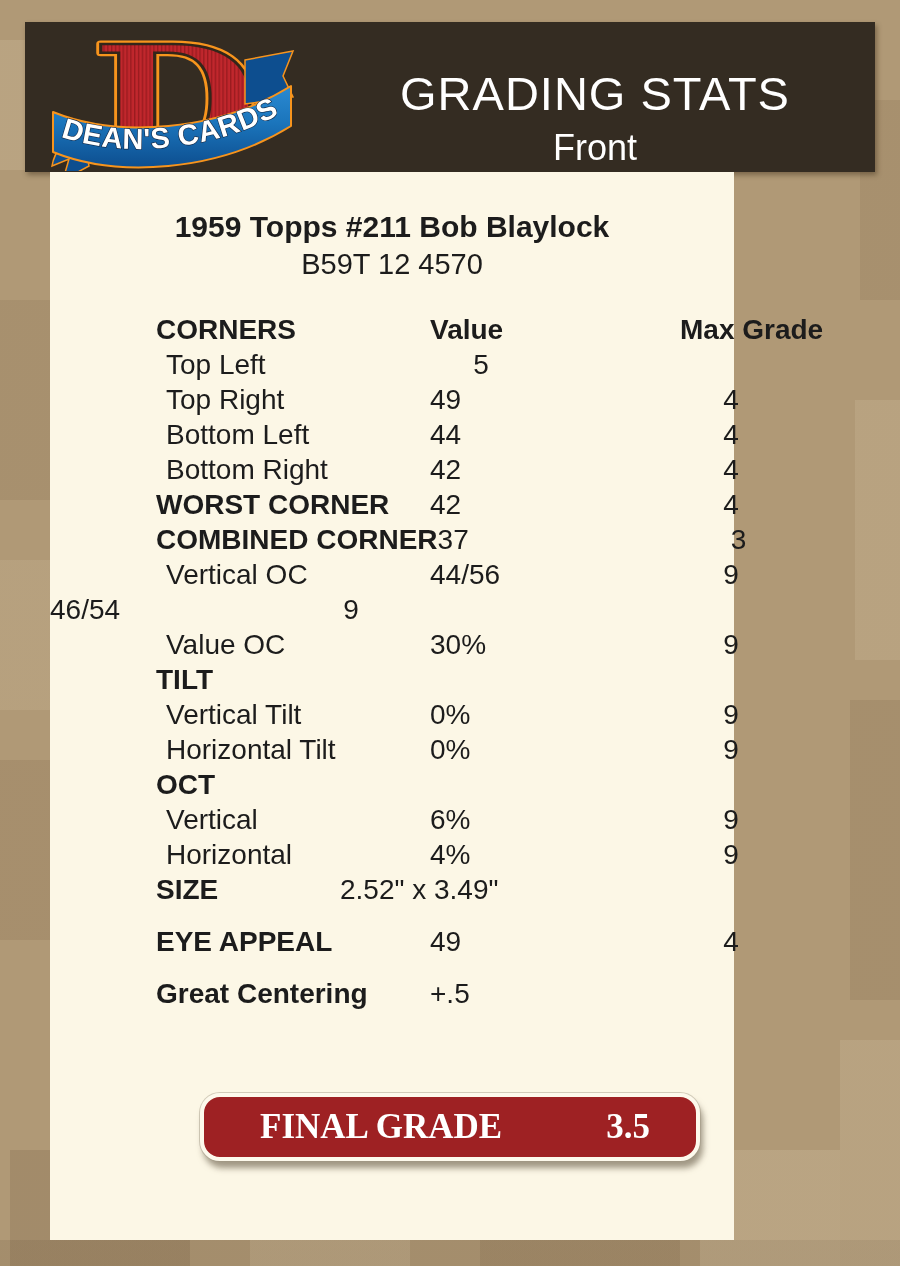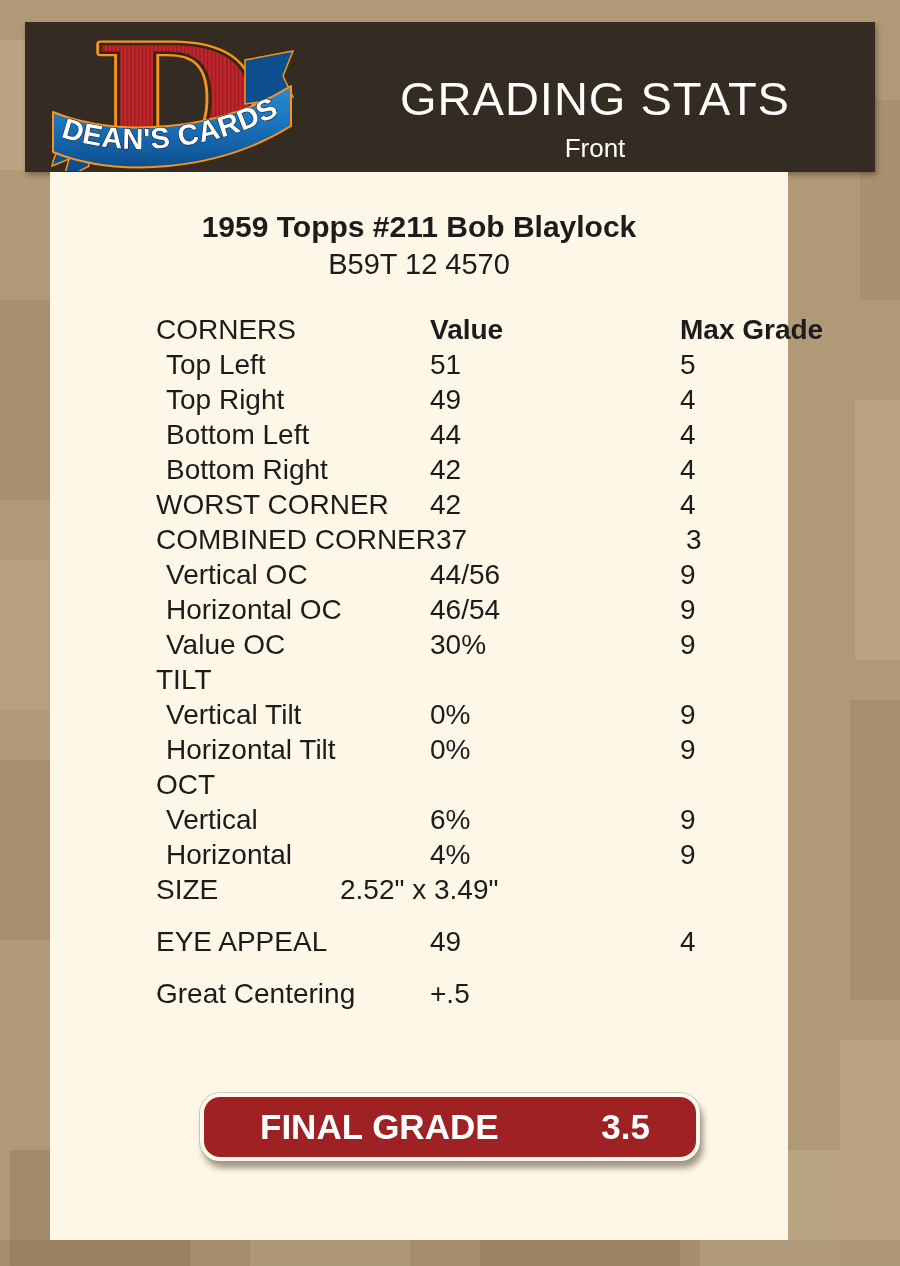--- a/index.html
+++ b/index.html
@@ -53,7 +53,7 @@
     color:#ffffff;
   }
   .header-title { font-size:47px; letter-spacing:1px; line-height:1.1;margin-top:43px; }
-  .header-subtitle { font-size:26px; margin-top:8px; }
+  .header-subtitle { font-size:36px; margin-top:8px; }
 
   .panel {
     position:absolute; left:50px; top:172px; width:738px; height:1068px;

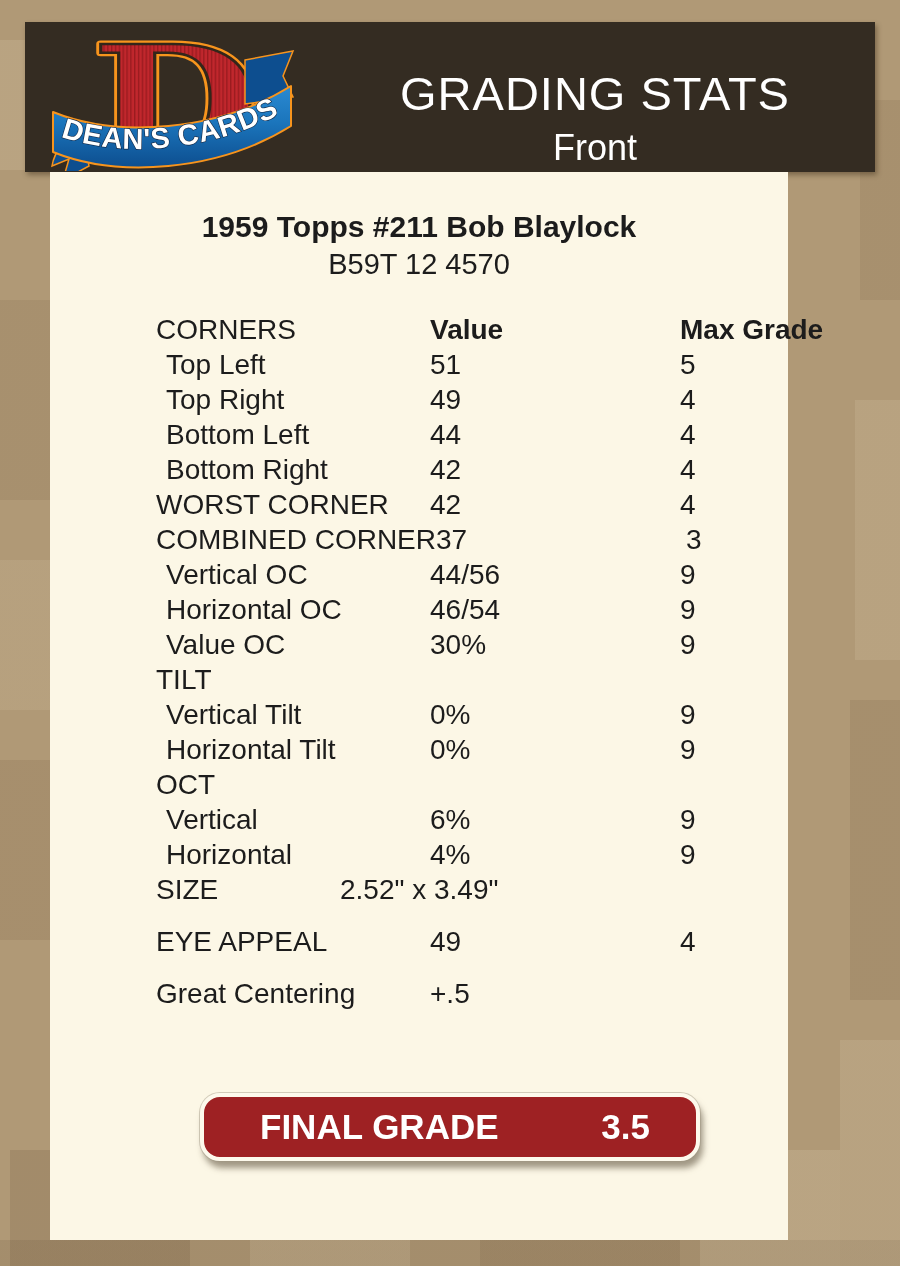--- a/index.html
+++ b/index.html
@@ -56,7 +56,7 @@
   .header-subtitle { font-size:36px; margin-top:8px; }
 
   .panel {
-    position:absolute; left:50px; top:172px; width:738px; height:1068px;
+    position:absolute; left:50px; top:172px; width:684px; height:1068px;
     background:#fcf7e6; color:#1c1c1c;
   }
   .card-title { position:absolute; top:38px; width:100%; text-align:center; font-size:30px; font-weight:bold; }

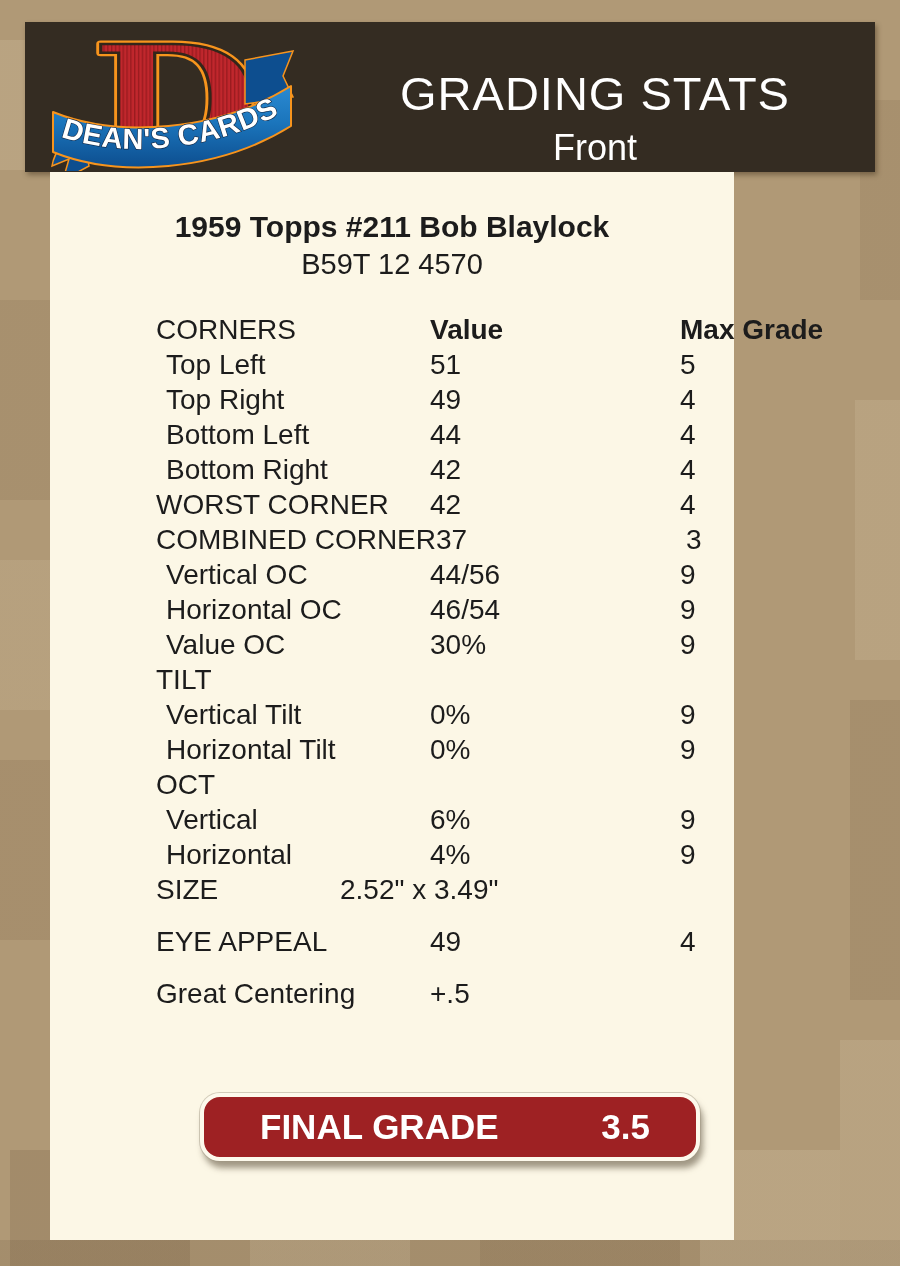--- a/index.html
+++ b/index.html
@@ -67,7 +67,7 @@
   .row.gap { margin-top:17px; }
   .cell-label { flex:0 0 380px; padding-left:106px; white-space:nowrap; }
   .row.indent .cell-label { padding-left:116px; }
-  .row.bold .cell-label { font-weight:normal; }
+  .row.bold .cell-label { font-weight:bold; }
   .cell-value { flex:0 0 250px; text-align:left; white-space:nowrap; }
   .cell-grade { flex:0 0 102px; white-space:nowrap; }
   .row.header-row .cell-value, .row.header-row .cell-grade { font-weight:bold; }

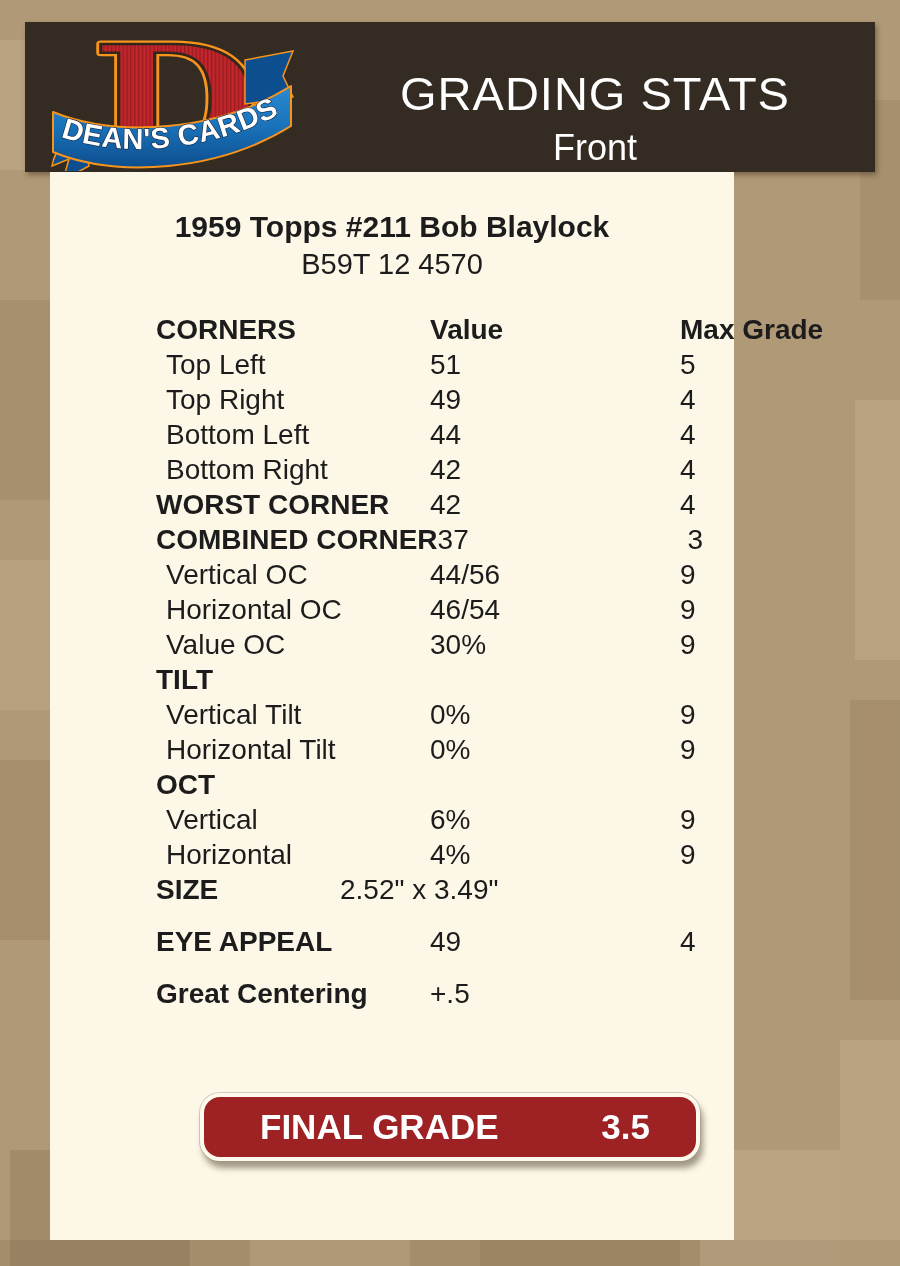--- a/index.html
+++ b/index.html
@@ -69,7 +69,7 @@
   .row.indent .cell-label { padding-left:116px; }
   .row.bold .cell-label { font-weight:bold; }
   .cell-value { flex:0 0 250px; text-align:left; white-space:nowrap; }
-  .cell-grade { flex:0 0 102px; white-space:nowrap; }
+  .cell-grade { flex:0 0 102px; text-align:center; white-space:nowrap; }
   .row.header-row .cell-value, .row.header-row .cell-grade { font-weight:bold; }
   .row.wide .cell-value { margin-left:-90px; flex-basis:310px; }
   .row.wide .cell-grade { margin-left:90px; }

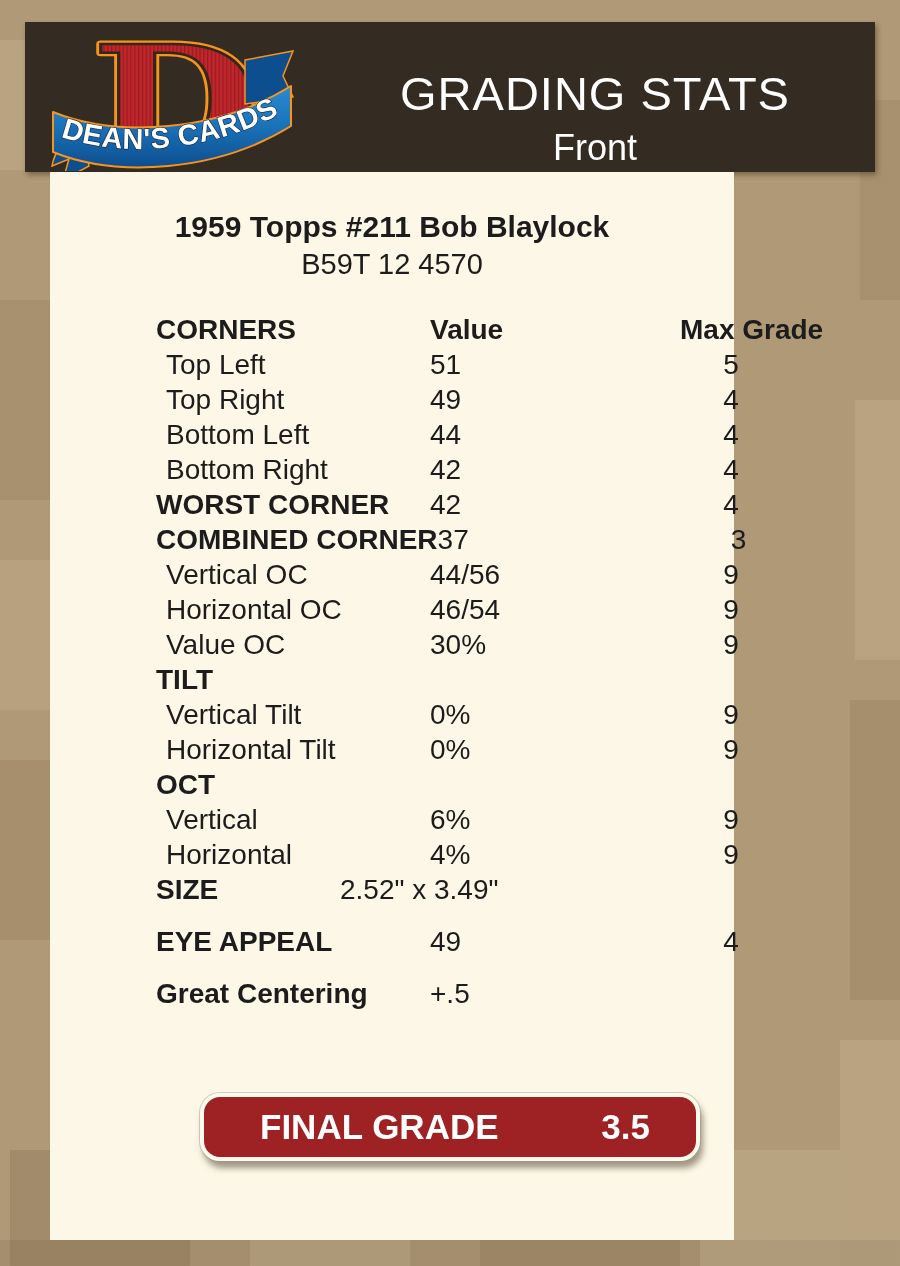--- a/index.html
+++ b/index.html
@@ -137,7 +137,6 @@
     <div>
   <div class="row indent">
     <div class="cell-label">Top Left</div>
-    <div class="cell-value">51</div>
     <div class="cell-grade">5</div>
   </div>
 

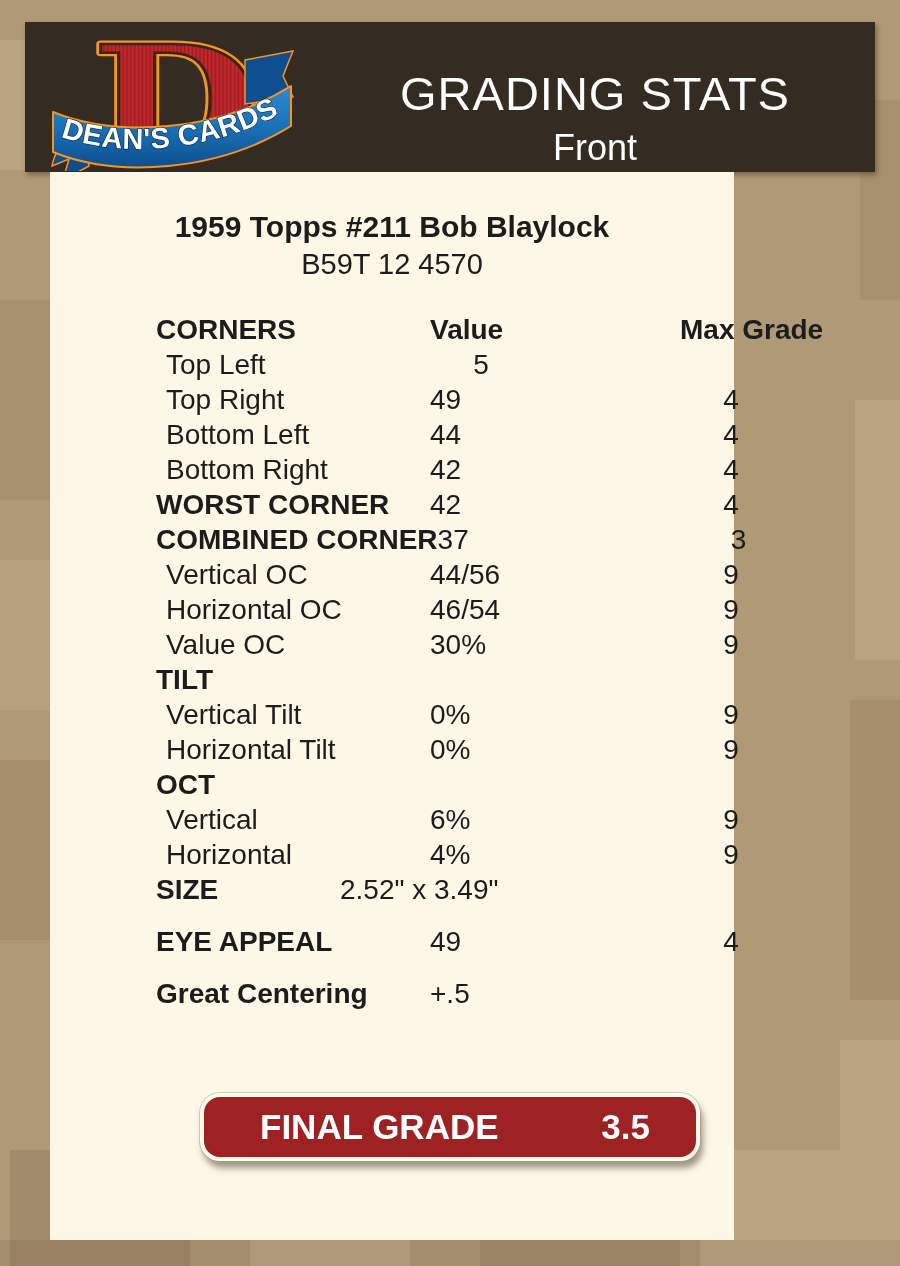--- a/index.html
+++ b/index.html
@@ -178,7 +178,6 @@
   </div>
 
   <div class="row indent">
-    <div class="cell-label">Horizontal OC</div>
     <div class="cell-value">46/54</div>
     <div class="cell-grade">9</div>
   </div>

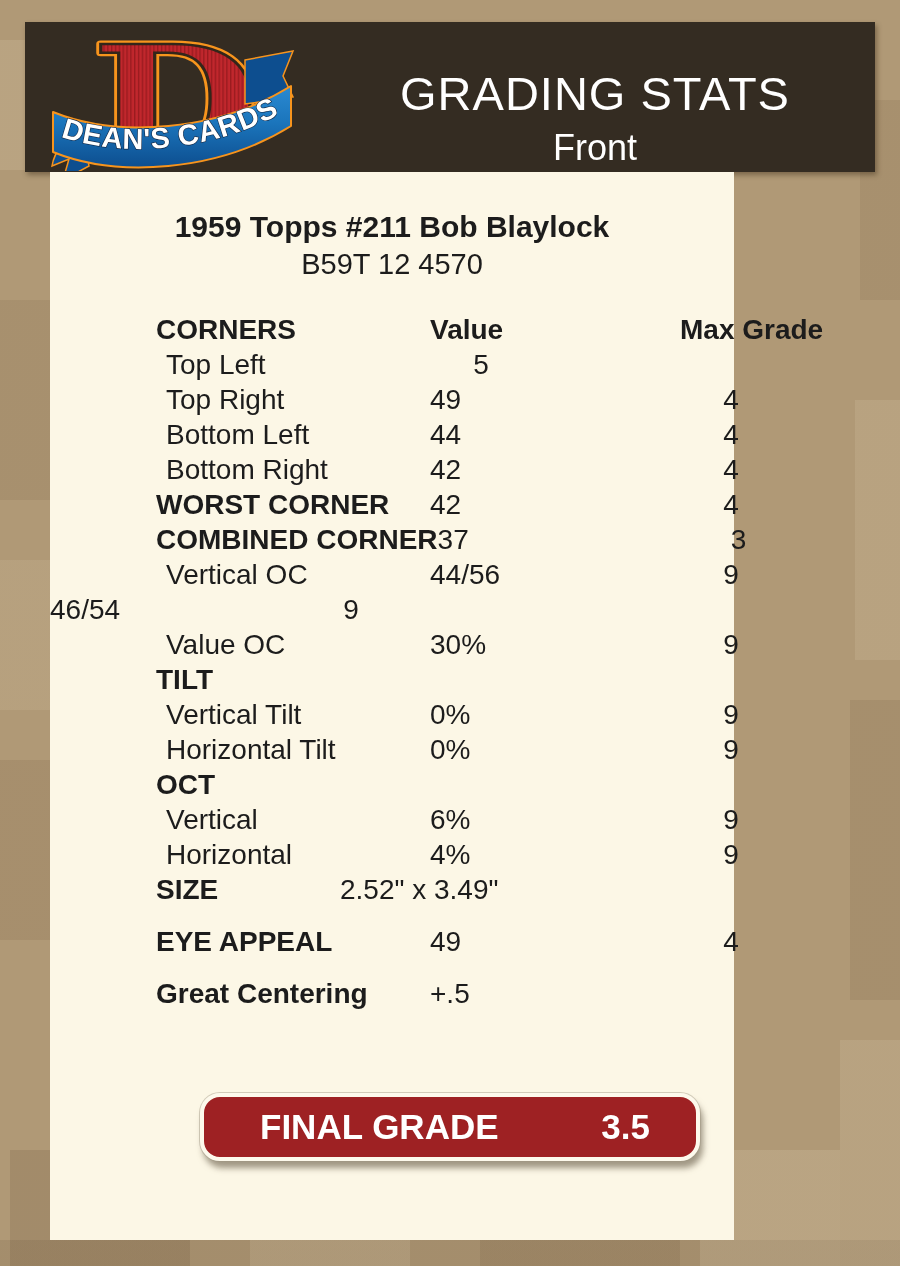--- a/index.html
+++ b/index.html
@@ -82,7 +82,7 @@
     box-shadow:0 0 0 1px rgba(160,150,130,.45), 3px 7px 6px rgba(110,100,80,.65);
     display:flex; align-items:center; justify-content:space-between;
     padding:0 46px 0 56px;
-    color:#ffffff; font-weight:bold; font-size:35px;
+    color:#ffffff; font-weight:bold; font-size:35px;font-family:Liberation Serif, serif;
   }
 </style>
 </head>

